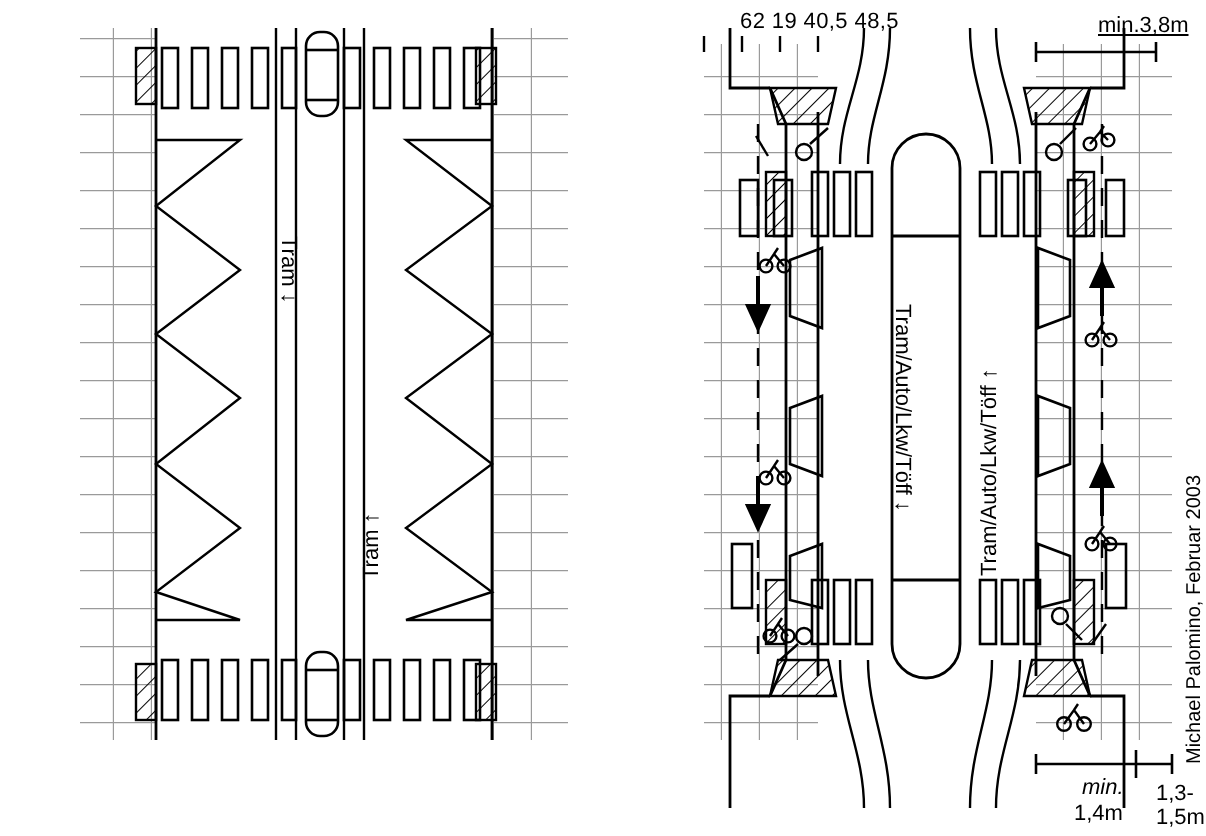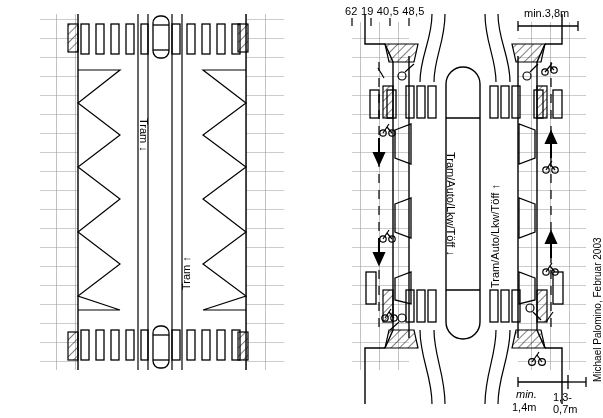--- a/index.html
+++ b/index.html
@@ -8,7 +8,7 @@
   #stage{position:relative;width:603px;height:418px;}
   svg{position:absolute;left:0;top:0;}
   .lbl{position:absolute;font-family:"Liberation Sans",sans-serif;
-       font-size:11px;color:#000;white-space:nowrap;line-height:1.05;}
+       font-size:11px;color:#000;white-space:nowrap;line-height:1.05;margin-left:25px;}
   .vlbl{position:absolute;font-family:"Liberation Sans",sans-serif;
         font-size:11px;color:#000;white-space:nowrap;
         transform-origin:0 0;}

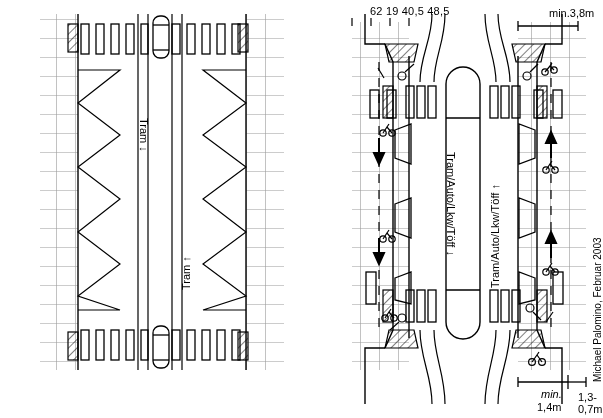--- a/index.html
+++ b/index.html
@@ -326,7 +326,7 @@
 
 <div class="lbl" style="left:345px;top:6px;letter-spacing:0.2px;">62  19 40,5 48,5</div>
 
-<div class="lbl" style="left:524px;top:8px;">min.3,8m</div>
+<div class="lbl" style="left:524px;top:8px;text-decoration:underline;">min.3,8m</div>
 
 <div class="lbl" style="left:516px;top:389px;font-style:italic;">min.</div>
 <div class="lbl" style="left:512px;top:402px;">1,4m</div>

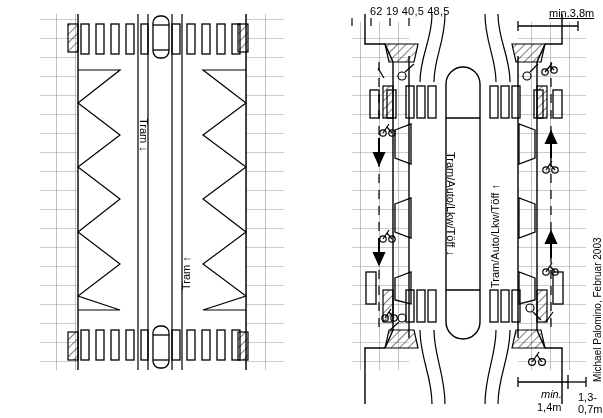--- a/index.html
+++ b/index.html
@@ -331,7 +331,7 @@
 <div class="lbl" style="left:516px;top:389px;font-style:italic;">min.</div>
 <div class="lbl" style="left:512px;top:402px;">1,4m</div>
 <div class="lbl" style="left:553px;top:392px;">1,3-</div>
-<div class="lbl" style="left:553px;top:404px;">0,7m</div>
+<div class="lbl" style="left:553px;top:404px;">1,5m</div>
 
 <div class="vlbl down" style="left:150px;top:118px;">Tram ↓</div>
 <div class="vlbl up" style="left:180px;top:290px;">Tram ↑</div>

